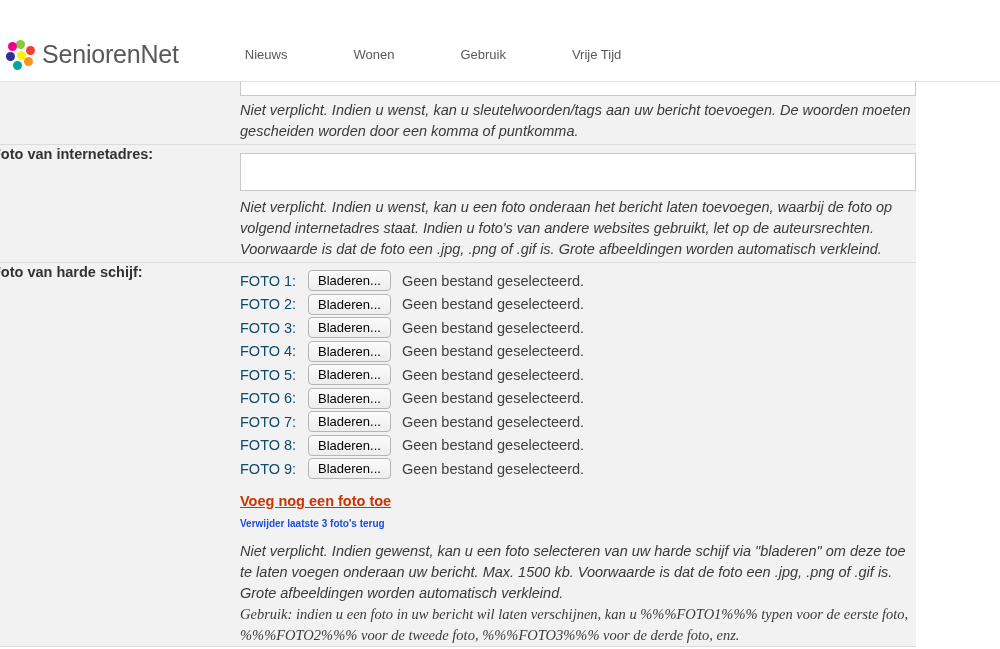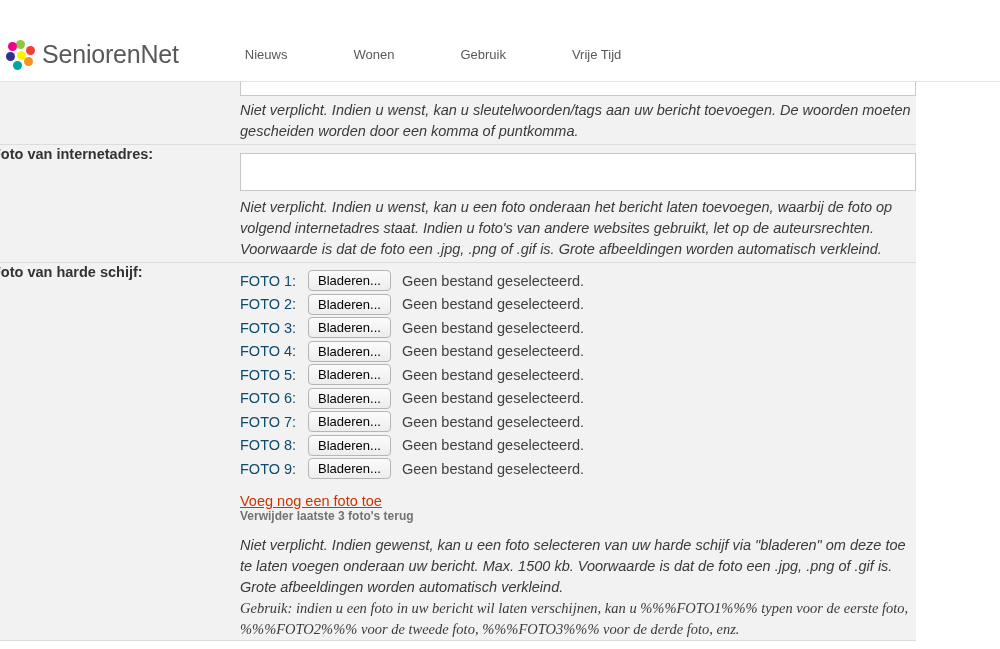--- a/index.html
+++ b/index.html
@@ -178,7 +178,7 @@
     display: inline-block;
     margin-top: 12px;
     font-size: 14.5px;
-    font-weight: normal;
+    font-weight: bold;
     color: #cc3300;
     text-decoration: underline;
     cursor: pointer;

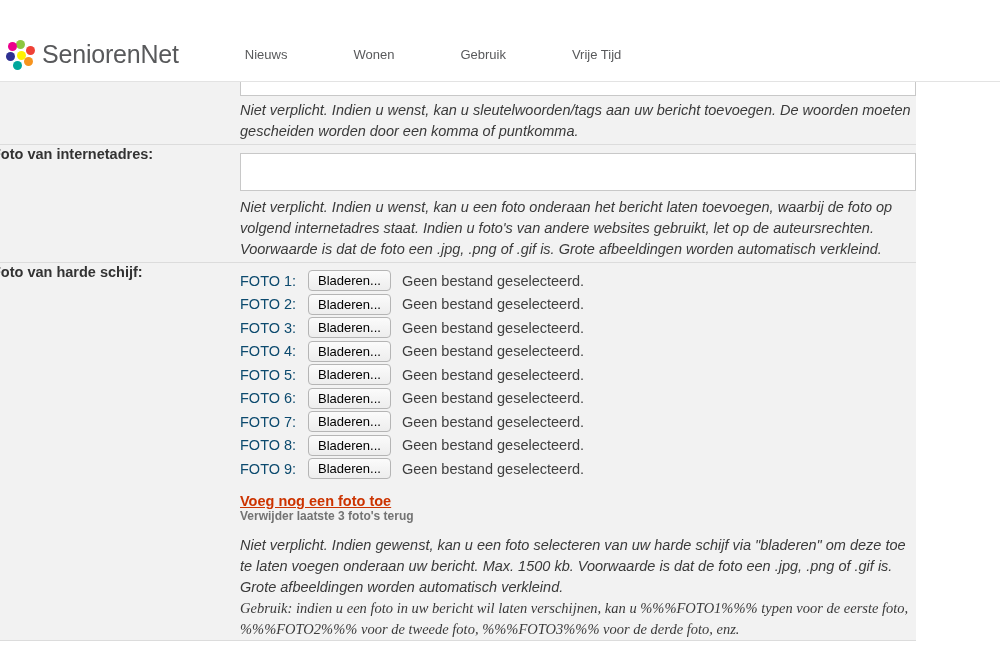--- a/index.html
+++ b/index.html
@@ -185,10 +185,10 @@
   }
   .remove-photo-link {
     display: block;
-    margin-top: 0;
-    font-size: 12px;
+    margin-top: 9px;
+    font-size: 10px;
     font-weight: bold;
-    color: #737373;
+    color: #1d4ed8;
     cursor: pointer;
   }
   .bottom-hints { margin-top: 12px; }

